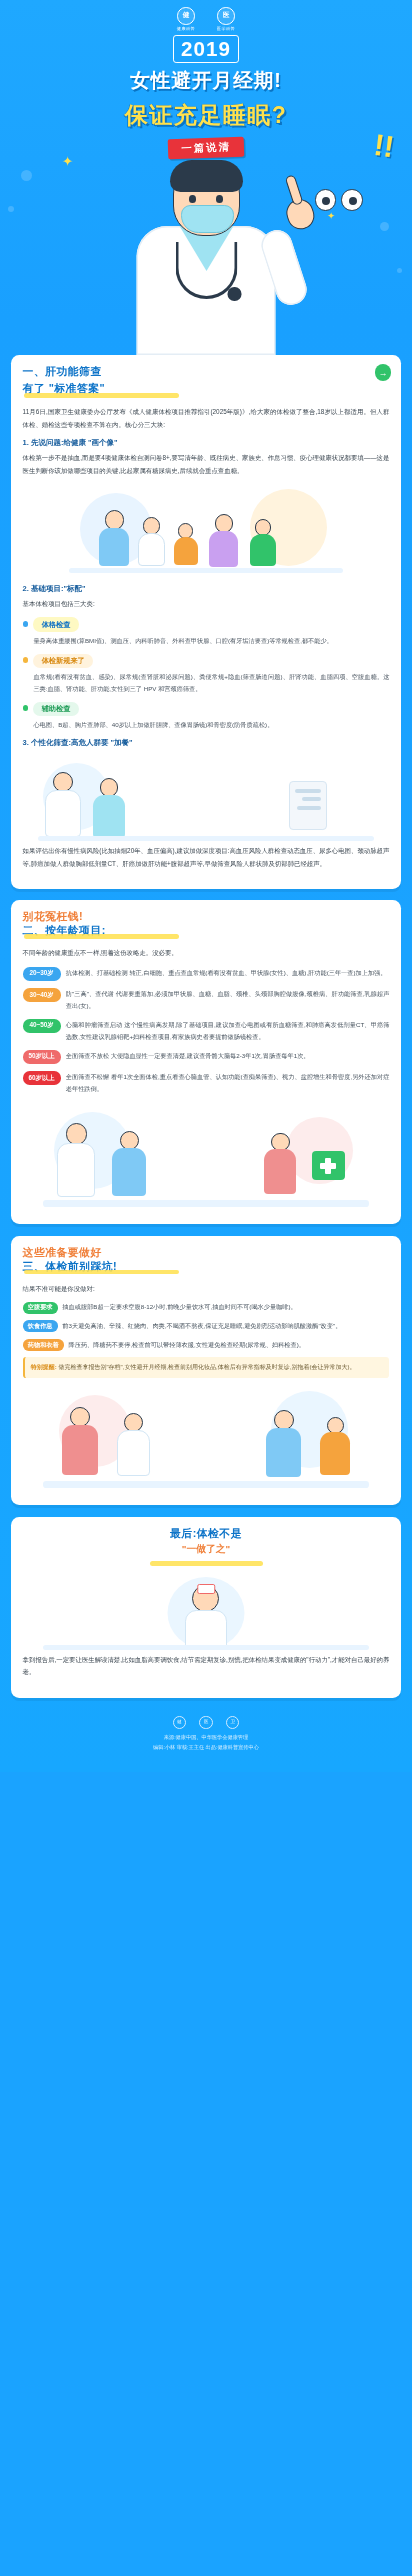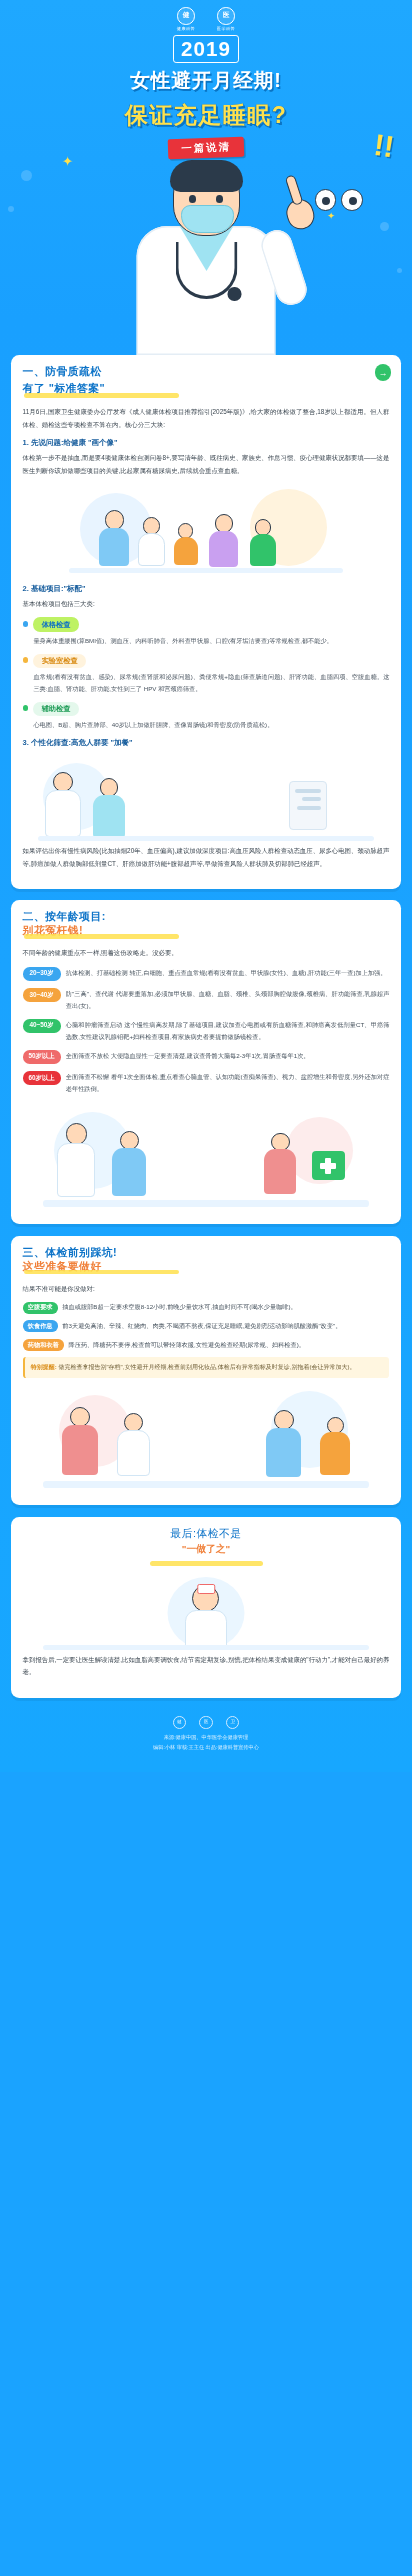--- a/index.html
+++ b/index.html
@@ -280,7 +280,7 @@
   <div class="card">
     <div class="arrow-badge">→</div>
     <div class="sec-head">
-      <div class="sec-title">一、防骨质疏松</div>
+      <div class="sec-title">一、肝功能筛查</div>
     </div>
     <div class="sec-title" style="margin-bottom:1px;">有了 "标准答案"</div>
     <div class="sec-underline"></div>

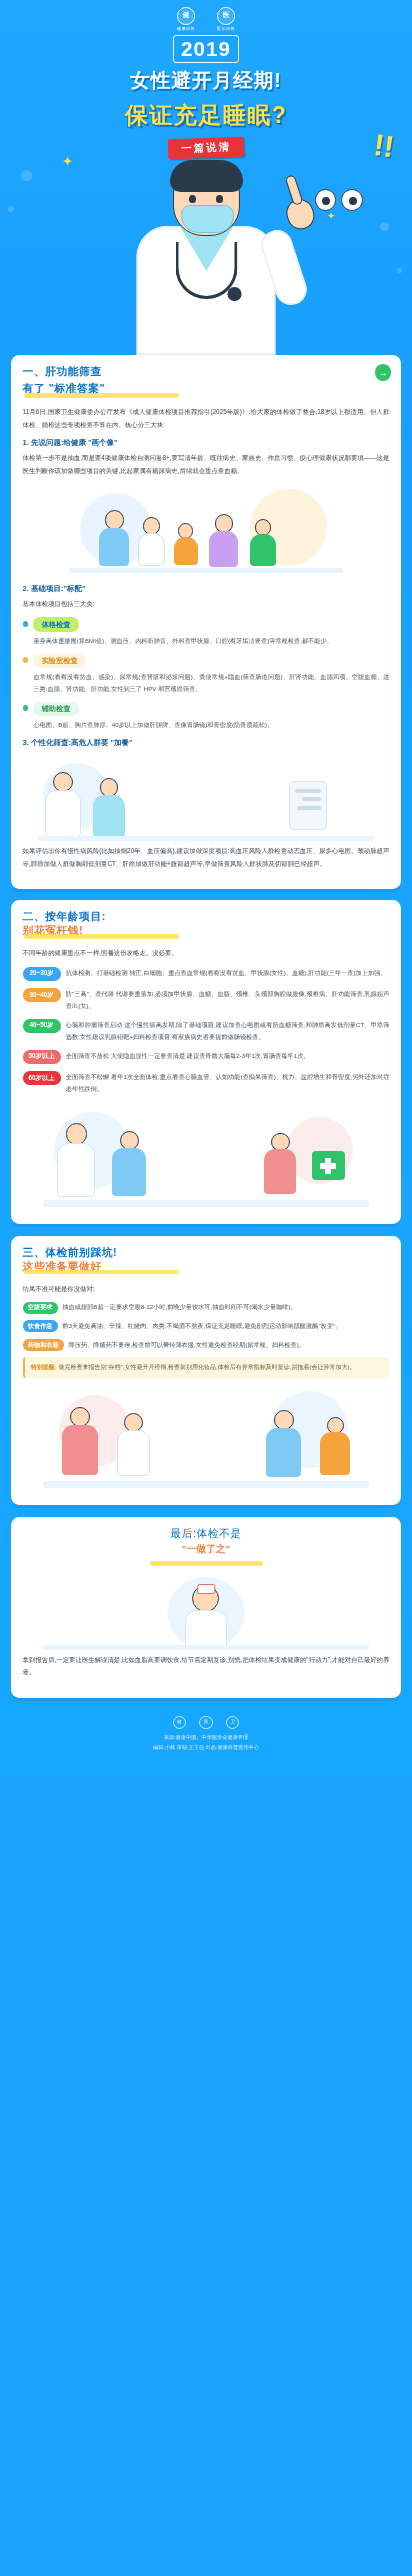--- a/index.html
+++ b/index.html
@@ -163,7 +163,7 @@
   }
   .dot.y{background:#f5b63d;} .dot.g{background:#31c36a;}
   .pill-title {
-    display:inline-block; background:#bef264; color:#1072c4;
+    display:inline-block; background:#fef9c3; color:#1072c4;
     font-size:7.2px; font-weight:bold; padding:2.1px 8.2px; border-radius:7.2px;
   }
   .pill-title.y{background:#fff3dd;color:#d98b14;}

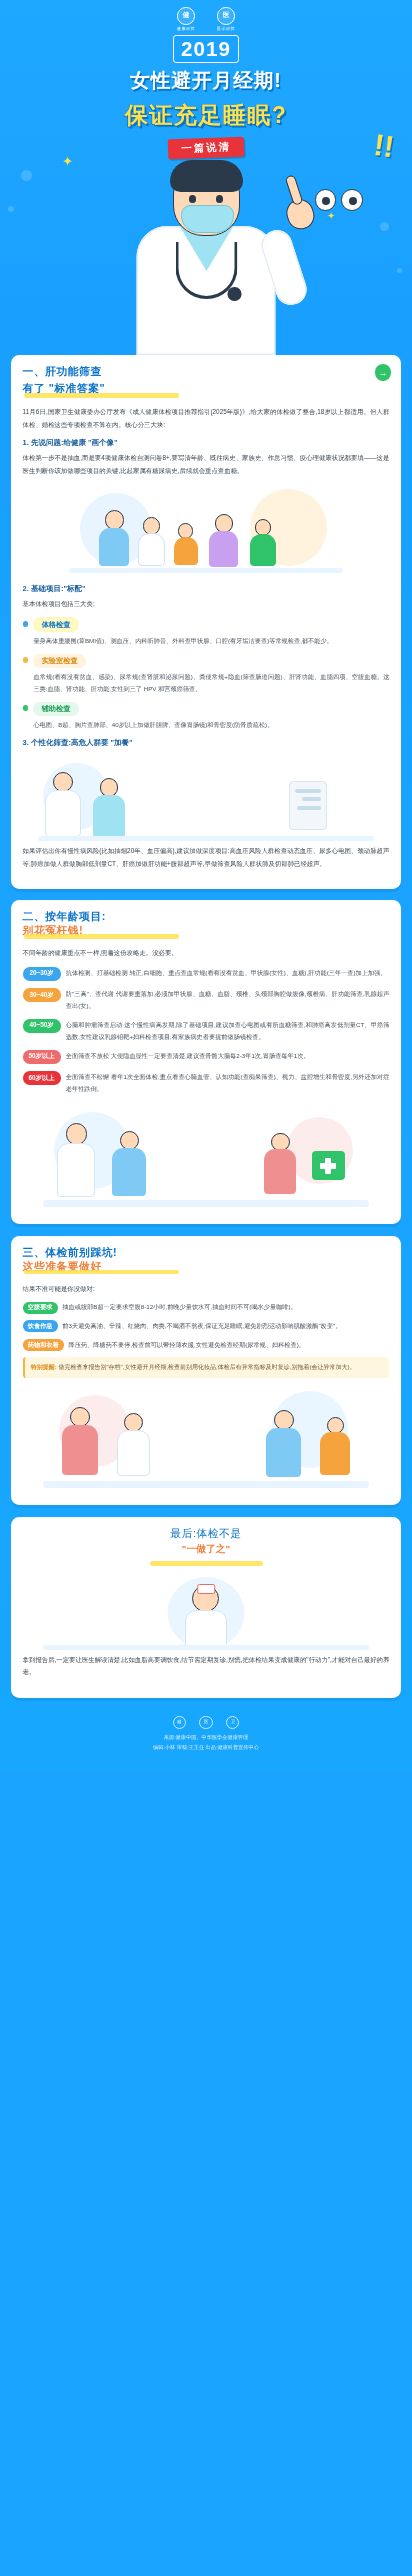--- a/index.html
+++ b/index.html
@@ -330,7 +330,7 @@
     <div class="pill-row">
       <div class="dot y"></div>
       <div>
-        <span class="pill-title y">实验室检查</span>
+        <span class="pill-title y">体检新规来了</span>
       </div>
     </div>
     <div class="pill-body">血常规(看有没有贫血、感染)、尿常规(查肾脏和泌尿问题)、粪便常规+隐血(筛查肠道问题)、肝肾功能、血脂四项、空腹血糖。这三类:血脂、肾功能、肝功能,女性到三了 HPV 和宫颈癌筛查。</div>

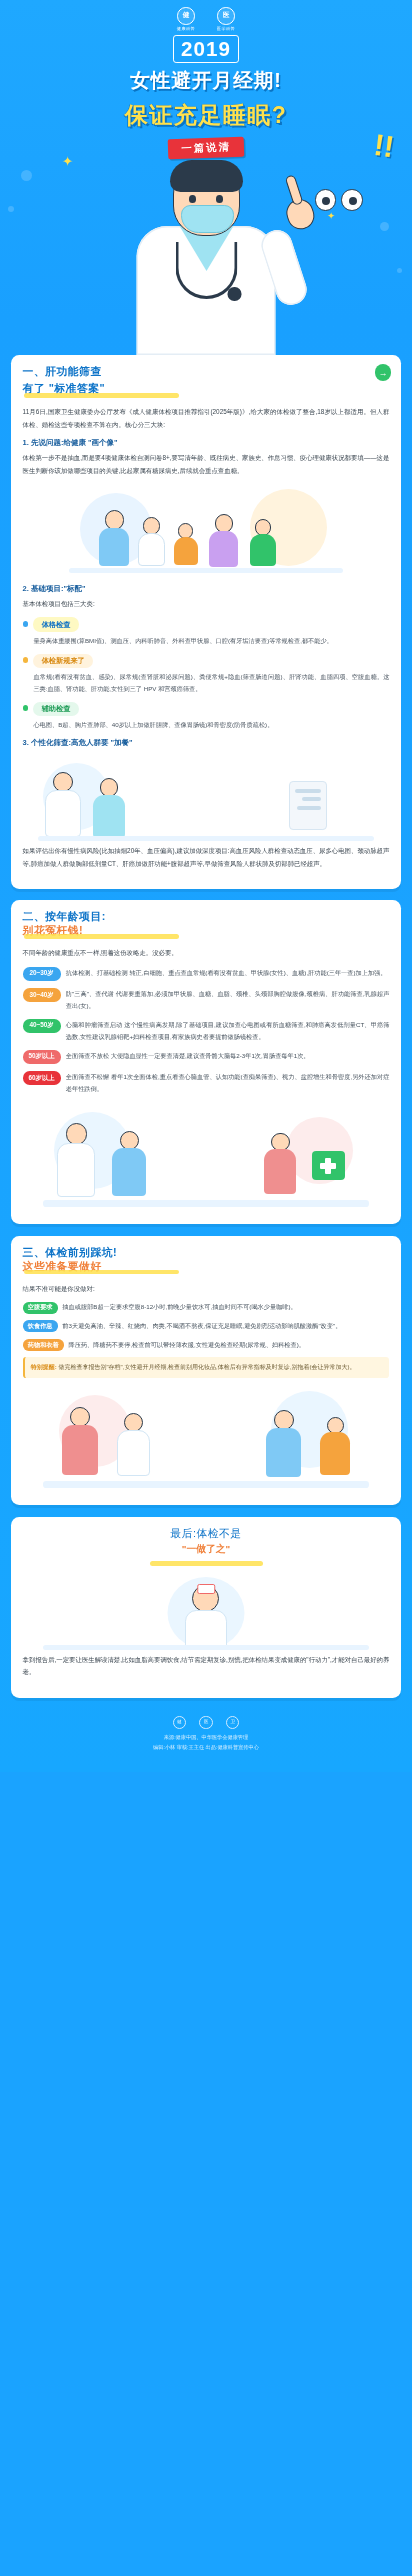--- a/index.html
+++ b/index.html
@@ -366,8 +366,8 @@
   </div>
 
   <div class="card">
+    <div class="sec-title" style="color:#f0803a;">别花冤枉钱!</div>
     <div class="sec-title">二、按年龄项目:</div>
-    <div class="sec-title" style="color:#f0803a;">别花冤枉钱!</div>
     <div class="sec-underline"></div>
 
     <p class="body">不同年龄的健康重点不一样,照着这份攻略走。没必要。</p>

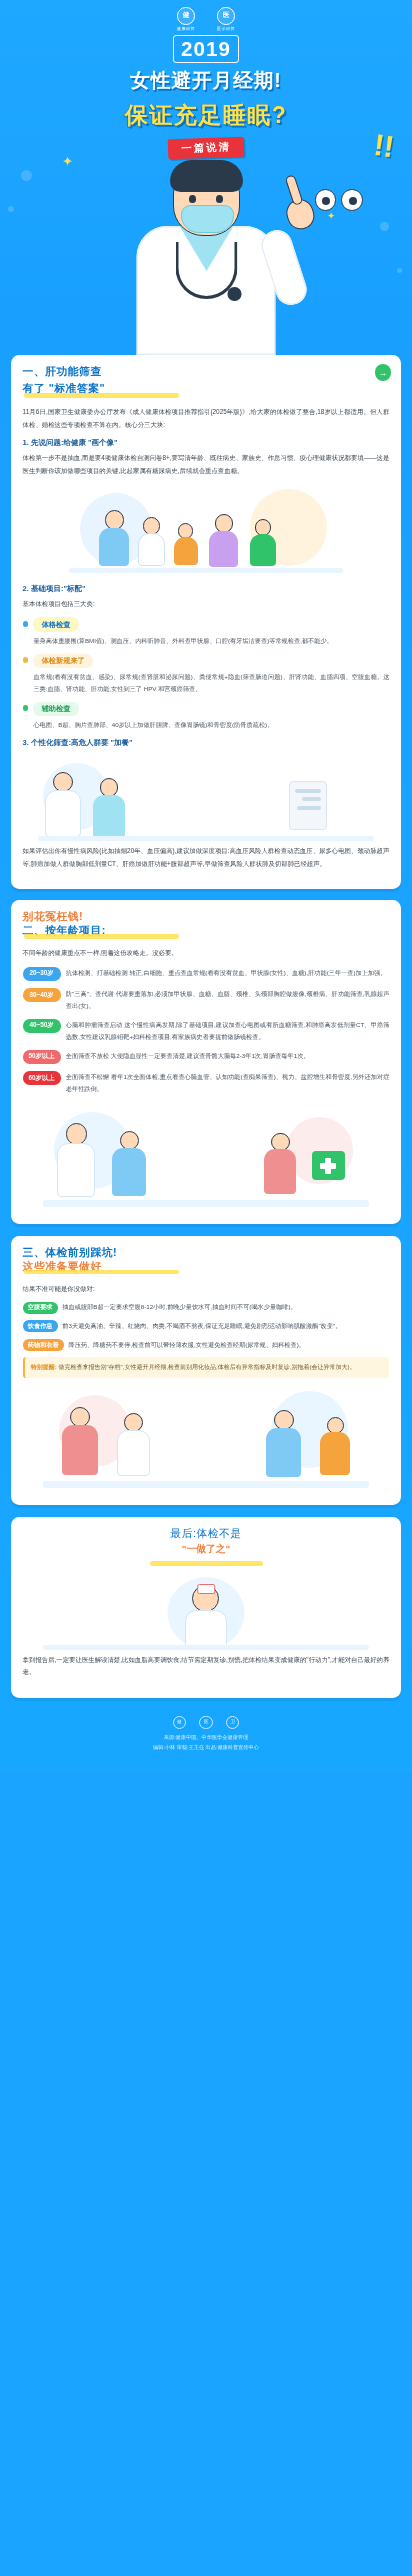--- a/index.html
+++ b/index.html
@@ -416,8 +416,8 @@
   </div>
 
   <div class="card">
+    <div class="sec-title" style="color:#f0803a;">这些准备要做好</div>
     <div class="sec-title">三、体检前别踩坑!</div>
-    <div class="sec-title" style="color:#f0803a;">这些准备要做好</div>
     <div class="sec-underline"></div>
 
     <p class="body">结果不准可能是你没做对:</p>

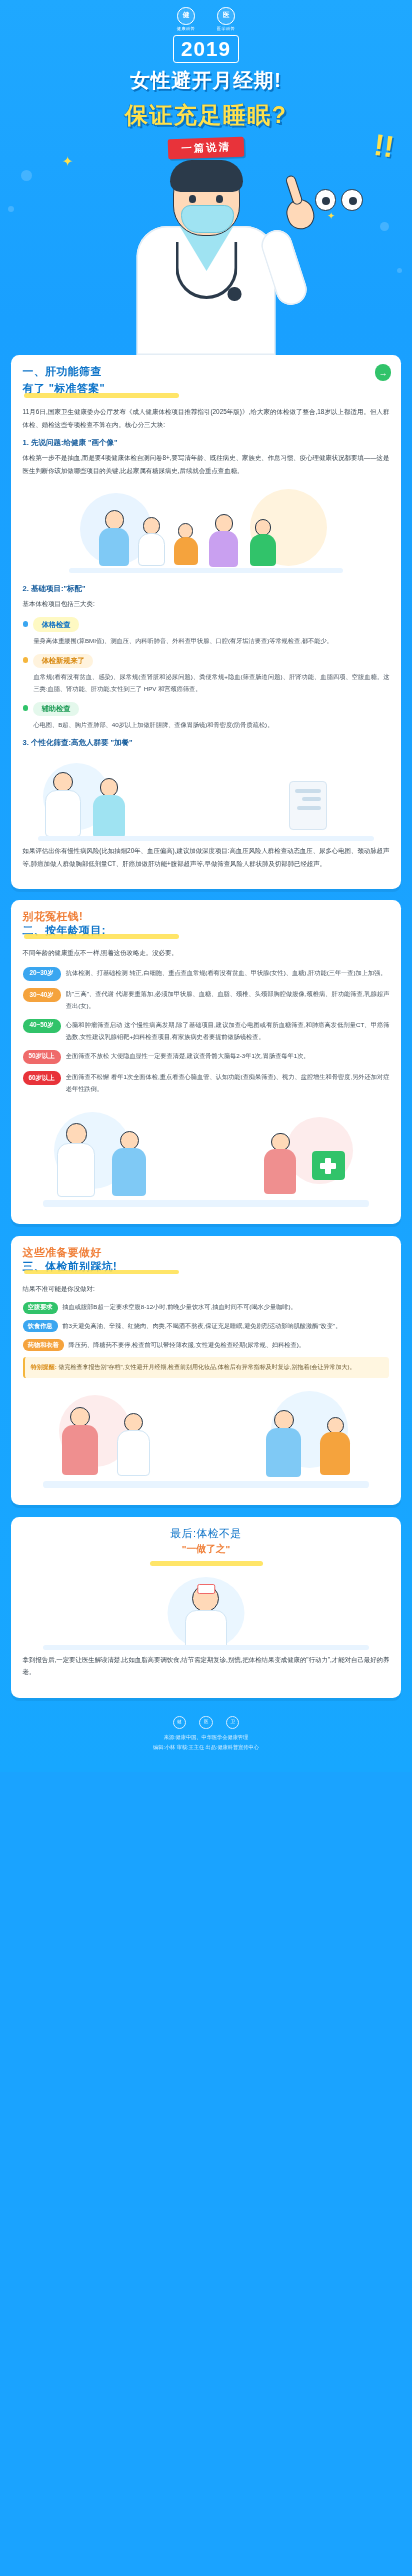--- a/index.html
+++ b/index.html
@@ -203,7 +203,7 @@
   .blob { position:absolute; border-radius:50%; }
   
   .final-title {
-    text-align:center; font-size:10.8px; font-weight:normal; color:#0e74c8; letter-spacing:0.5px;
+    text-align:center; font-size:10.8px; font-weight:bold; color:#0e74c8; letter-spacing:0.5px;
   }
   .final-sub {
     display:block; text-align:center; margin-top:2.1px; font-size:9.8px; font-weight:bold; color:#f0803a;

